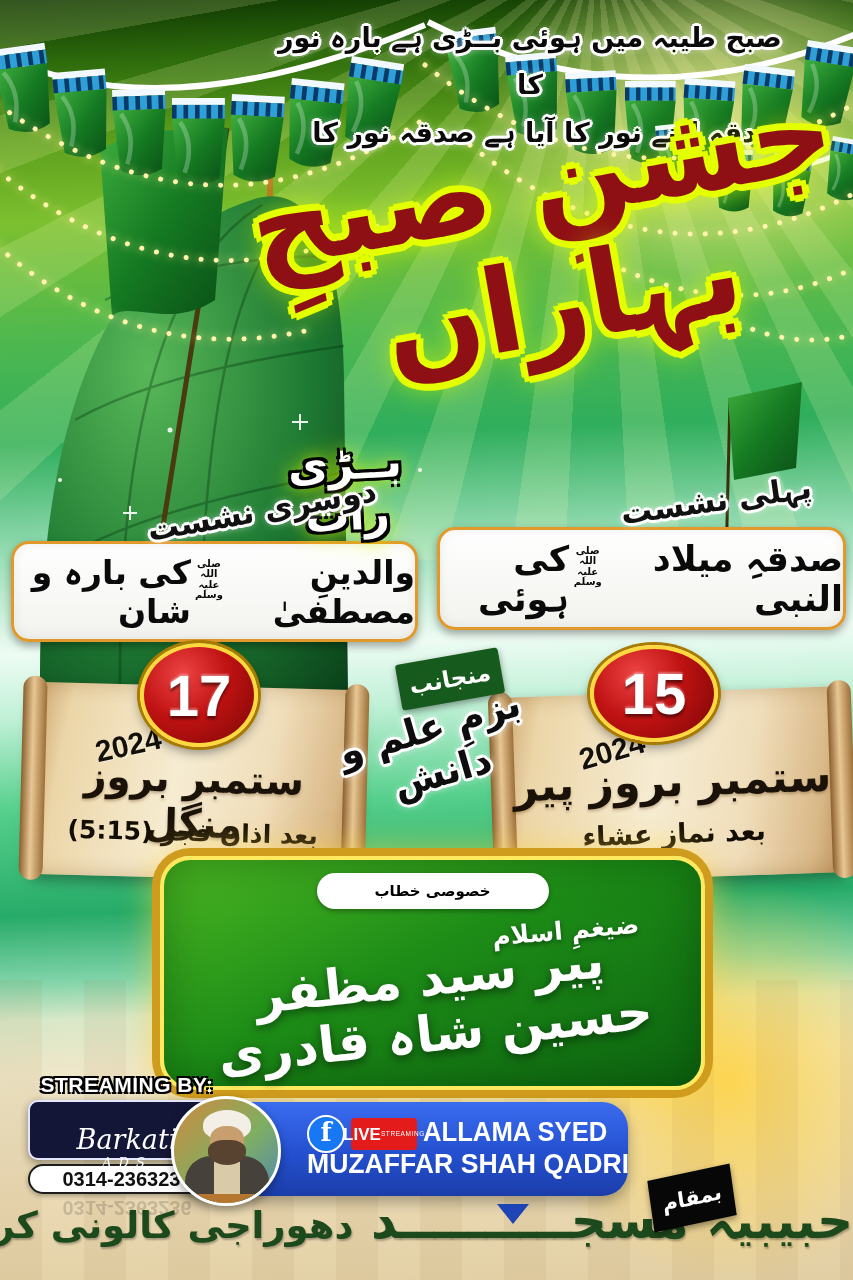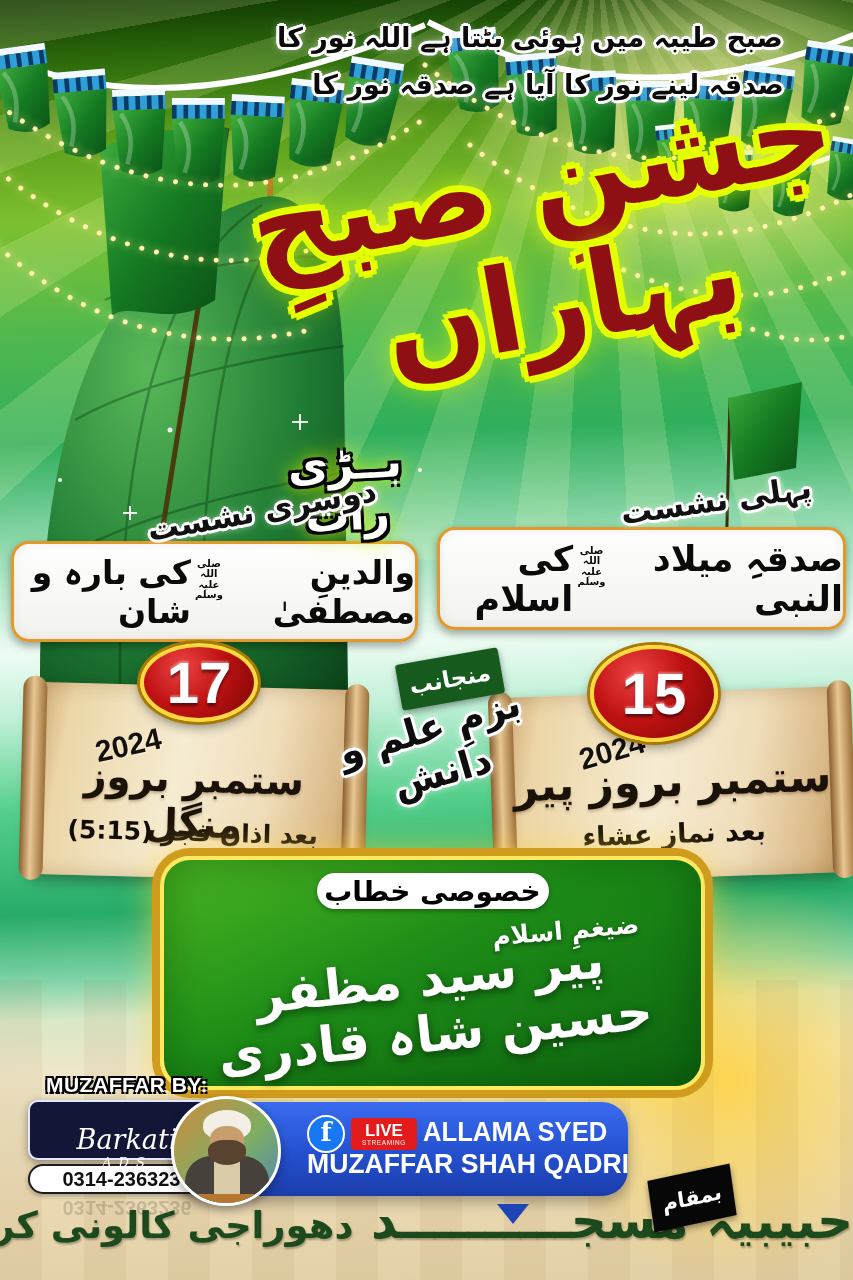--- a/index.html
+++ b/index.html
@@ -282,7 +282,7 @@
   </svg>
 
   <div class="verse o-white">
-    <div class="v1">صبح طیبہ میں ہوئی بٹتا ہے اللہ نور کا</div>
+    <div class="v1">صبح طیبہ میں ہوئی بــڑی ہے بارہ نور کا</div>
     <div class="v2">صدقہ لینے نور کا آیا ہے صدقہ نور کا</div>
   </div>
 

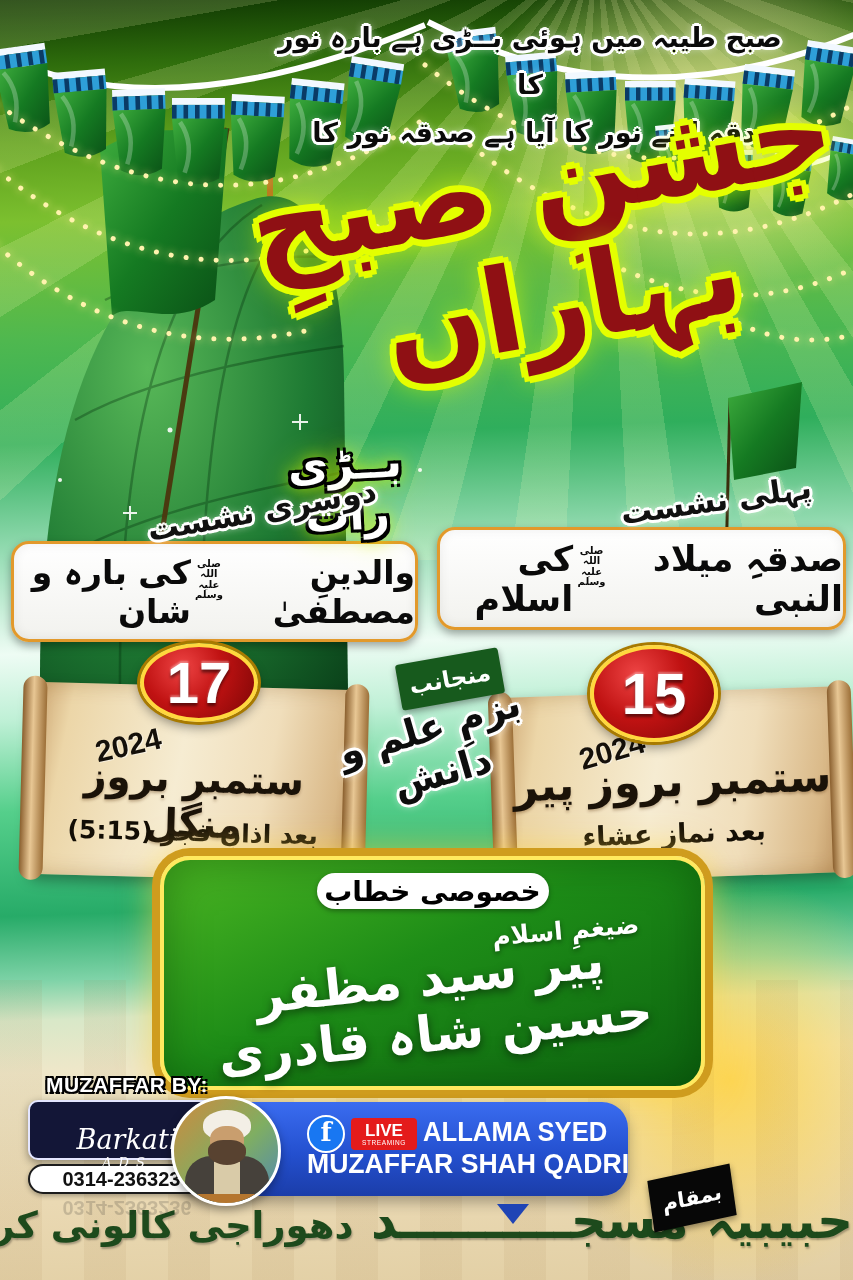--- a/index.html
+++ b/index.html
@@ -293,7 +293,7 @@
   <div class="session-box box-first">
     <span>صدقہِ میلاد النبی</span>
     <span class="pbuh">صلی اللہ علیہ وسلم</span>
-    <span>کی اسلام</span>
+    <span>کی ہوئی</span>
   </div>
 
   <div class="session-label label-second o-white">دوسری نشست</div>

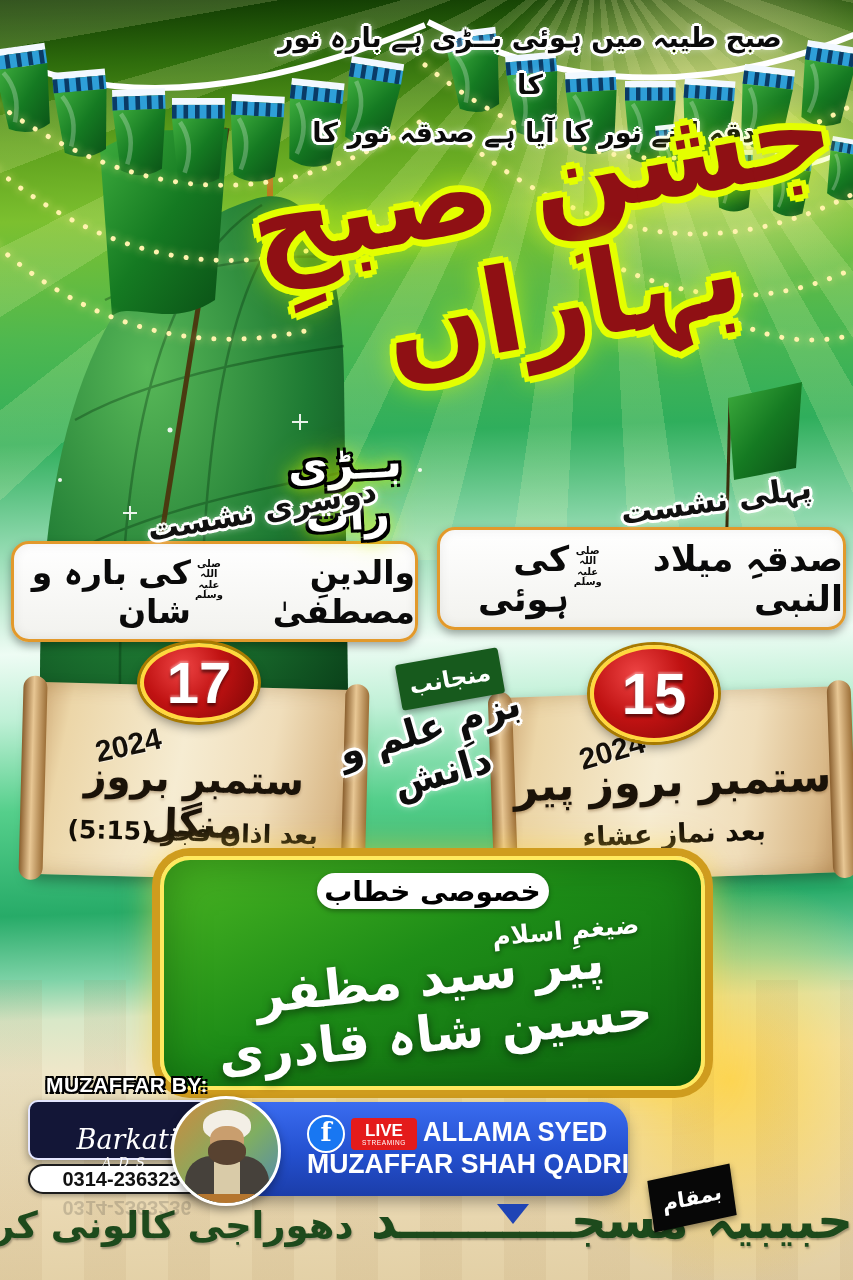--- a/index.html
+++ b/index.html
@@ -105,7 +105,7 @@
     text-shadow:0 3px 3px rgba(0,0,0,.5), 0 -2px 2px rgba(255,255,255,.35);
   }
   .oval-16 { left:590px; top:645px; width:128px; height:97px; }
-  .oval-17 { left:140px; top:643px; width:118px; height:79px; }
+  .oval-17 { left:140px; top:643px; width:118px; height:104px; }
   
   .minjanib { position:absolute; left:398px; top:656px; width:104px; height:46px; z-index:9;
     background:#175a1d; color:#fff; font-size:23px; font-weight:bold; direction:rtl;

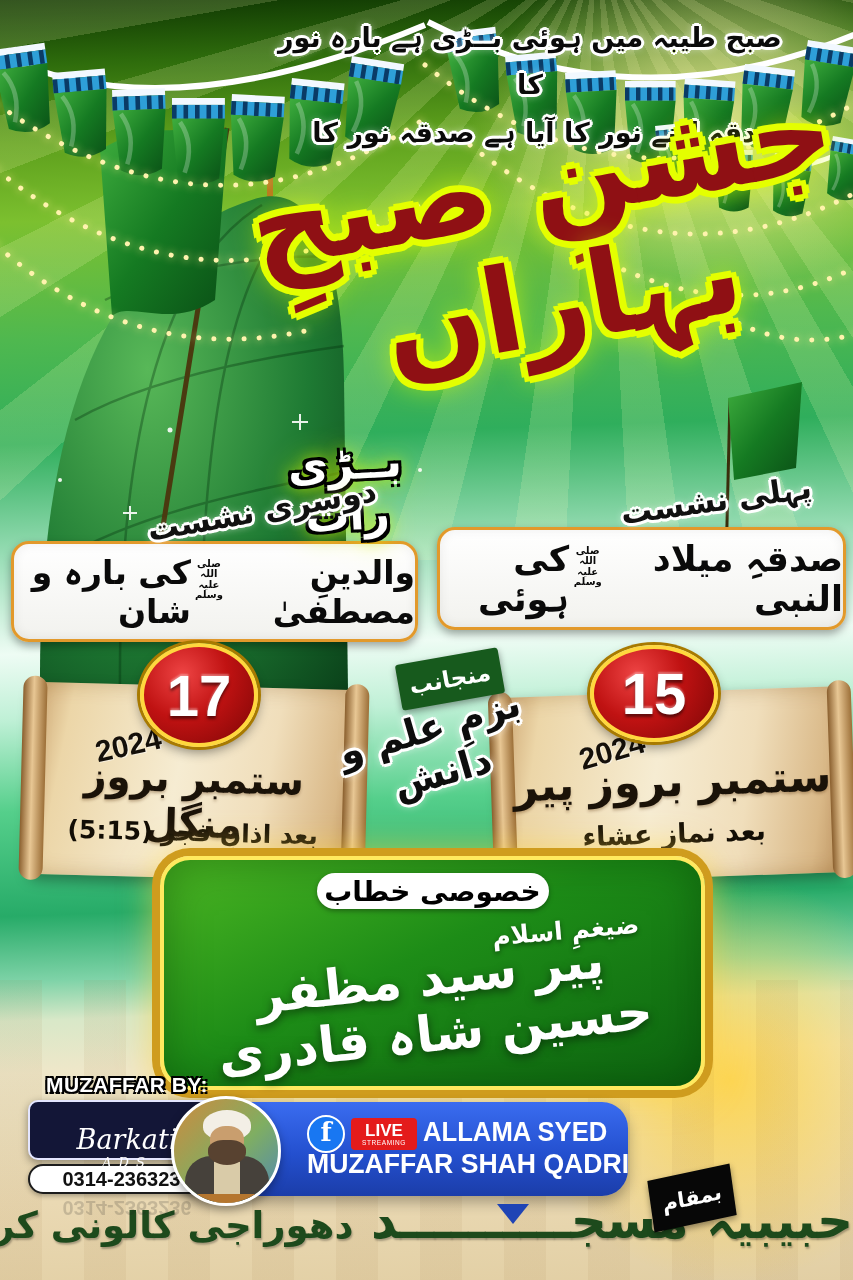--- a/index.html
+++ b/index.html
@@ -123,7 +123,7 @@
   }
   .special-pill { margin:13px auto 0; width:232px; height:36px; background:#fff; border-radius:18px;
     display:flex; align-items:center; justify-content:center; direction:rtl;
-    font-size:28px; font-weight:bold; color:#000; box-shadow:0 2px 5px rgba(0,0,0,.35); }
+    font-size:15px; font-weight:bold; color:#000; box-shadow:0 2px 5px rgba(0,0,0,.35); }
   .honorific { position:absolute; right:62px; top:56px; color:#fff; font-size:25px; font-weight:bold;
     direction:rtl; transform:rotate(-5deg); text-shadow:0 2px 5px rgba(0,0,0,.45); }
   .speaker-name { position:absolute; left:18px; right:18px; top:90px; direction:rtl; text-align:center;

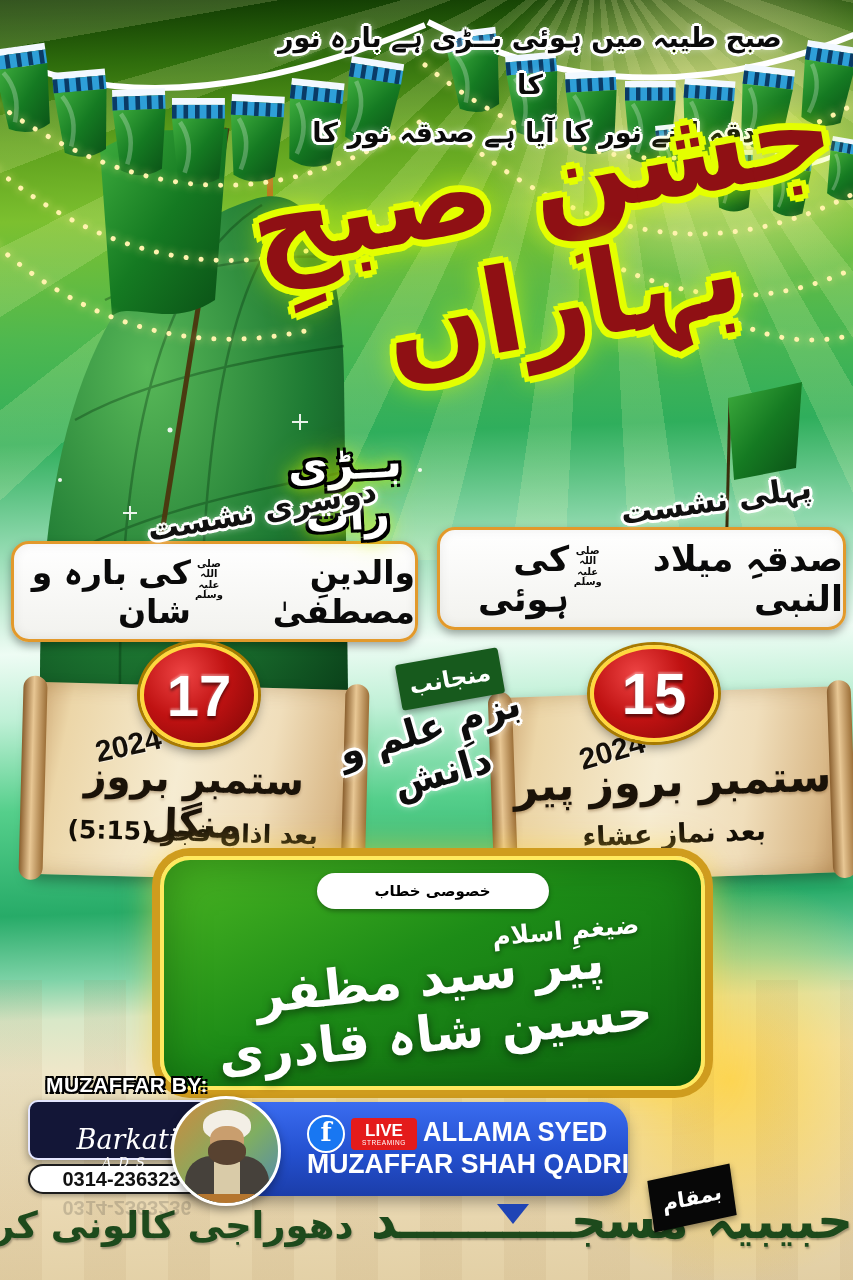--- a/index.html
+++ b/index.html
@@ -327,7 +327,7 @@
   </div>
 
   <div class="designed">
-    <div class="designed-heading">MUZAFFAR BY:</div>
+    <div class="designed-heading">STREAMING BY:</div>
     <div class="navy-box">
       <div class="navy-name">Barkati</div>
       <div class="navy-sub">ADS</div>

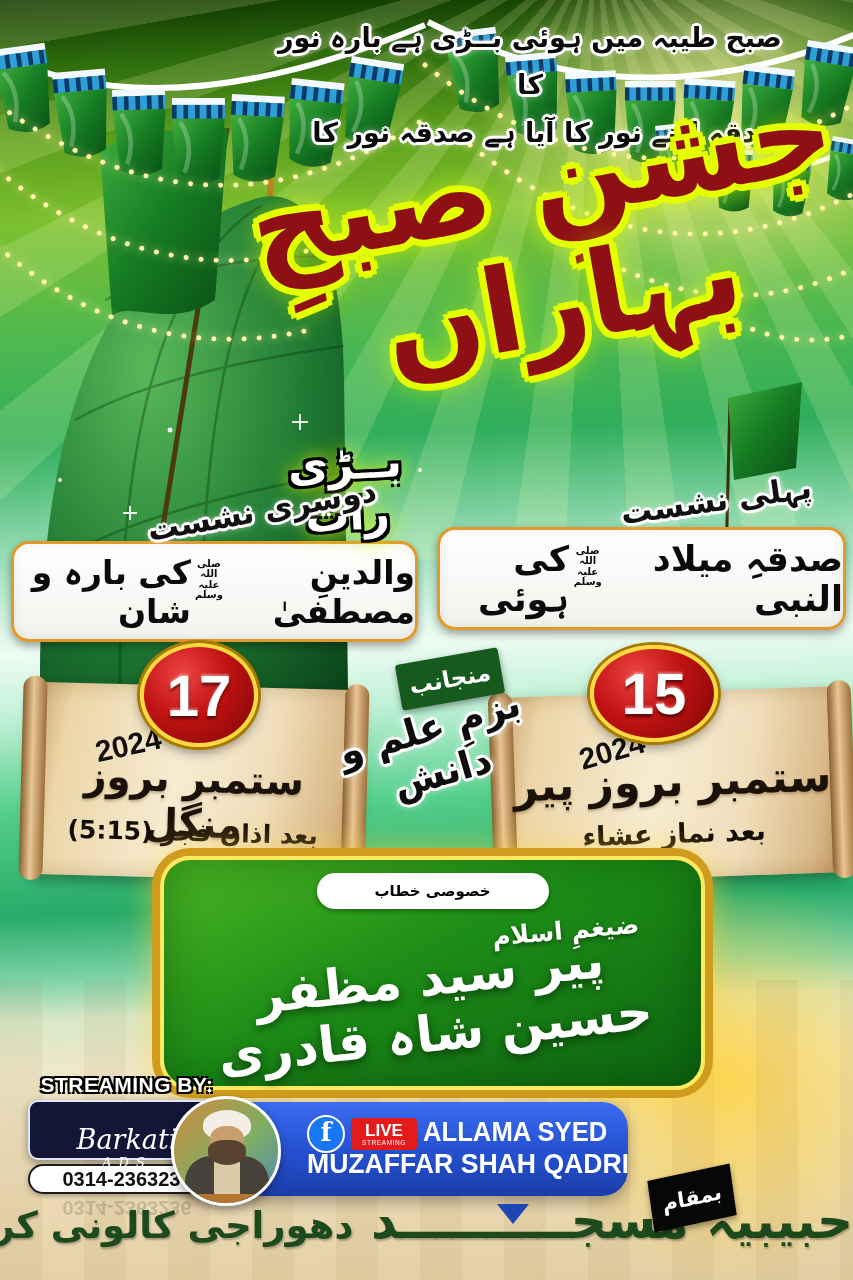--- a/index.html
+++ b/index.html
@@ -168,7 +168,7 @@
     color:#fff; font:bold 26px "DejaVu Serif",serif; display:flex; align-items:center; justify-content:center;
     padding-bottom:4px; }
   .live-badge { width:66px; height:32px; background:#e41b1b; border-radius:4px; color:#fff; line-height:1;
-    display:flex; flex-direction:column; align-items:center; justify-content:center;
+    display:flex; flex-direction:row; align-items:center; justify-content:center;
     font-family:"Liberation Sans",sans-serif; }
   .live-word { font-size:17px; font-weight:bold; }
   .streaming-word { font-size:6.5px; letter-spacing:.6px; margin-top:1px; }

